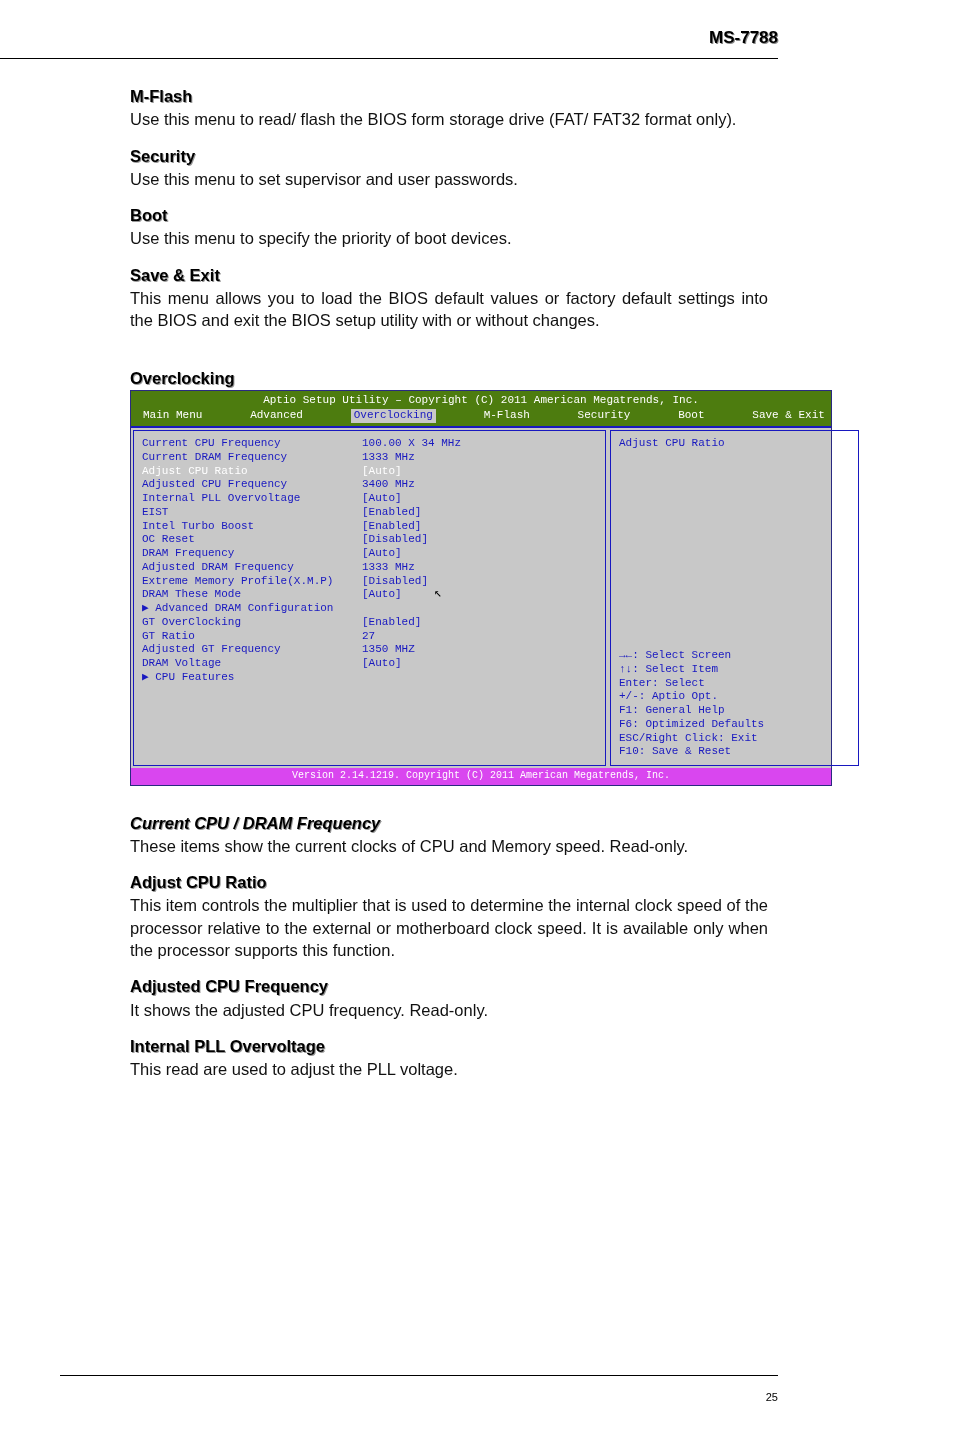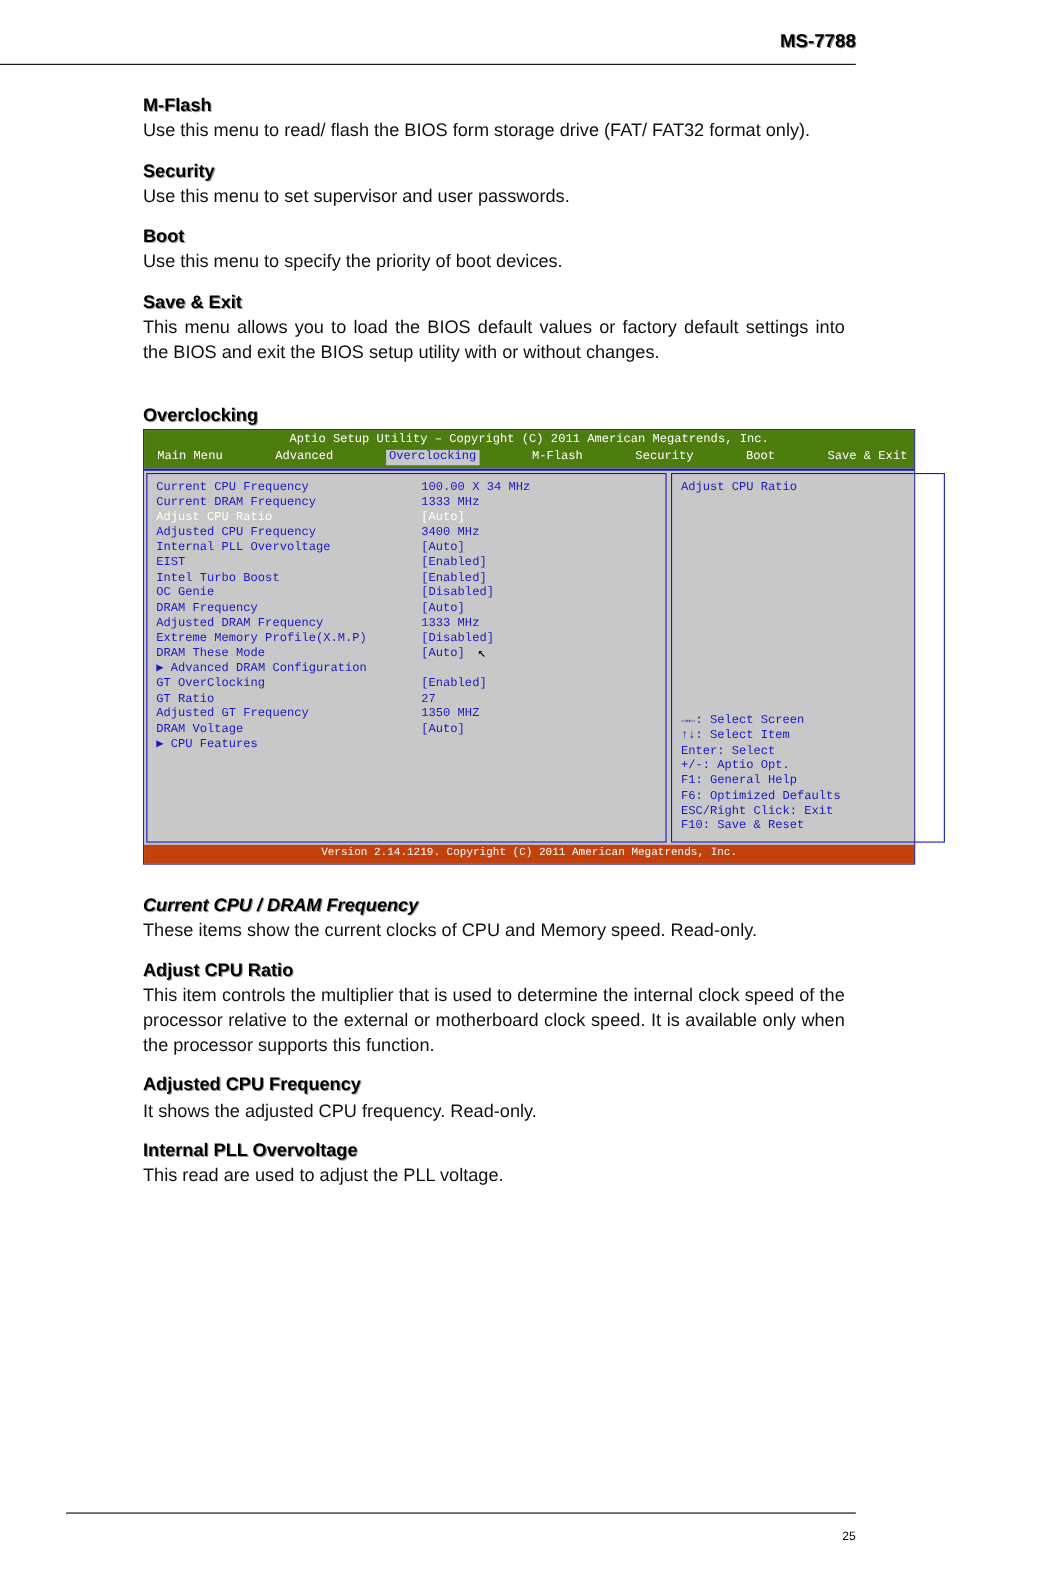--- a/index.html
+++ b/index.html
@@ -103,7 +103,7 @@
     flex-direction: column;
     justify-content: space-between;
   }
-  .bios-row { display: flex; white-space: pre; gap: 21px; }
+  .bios-row { display: flex; white-space: pre; }
   .bios-label { flex: 0 0 220px; }
   .bios-sel .bios-label, .bios-sel .bios-val { color: #fff; }
   .bios-val { }

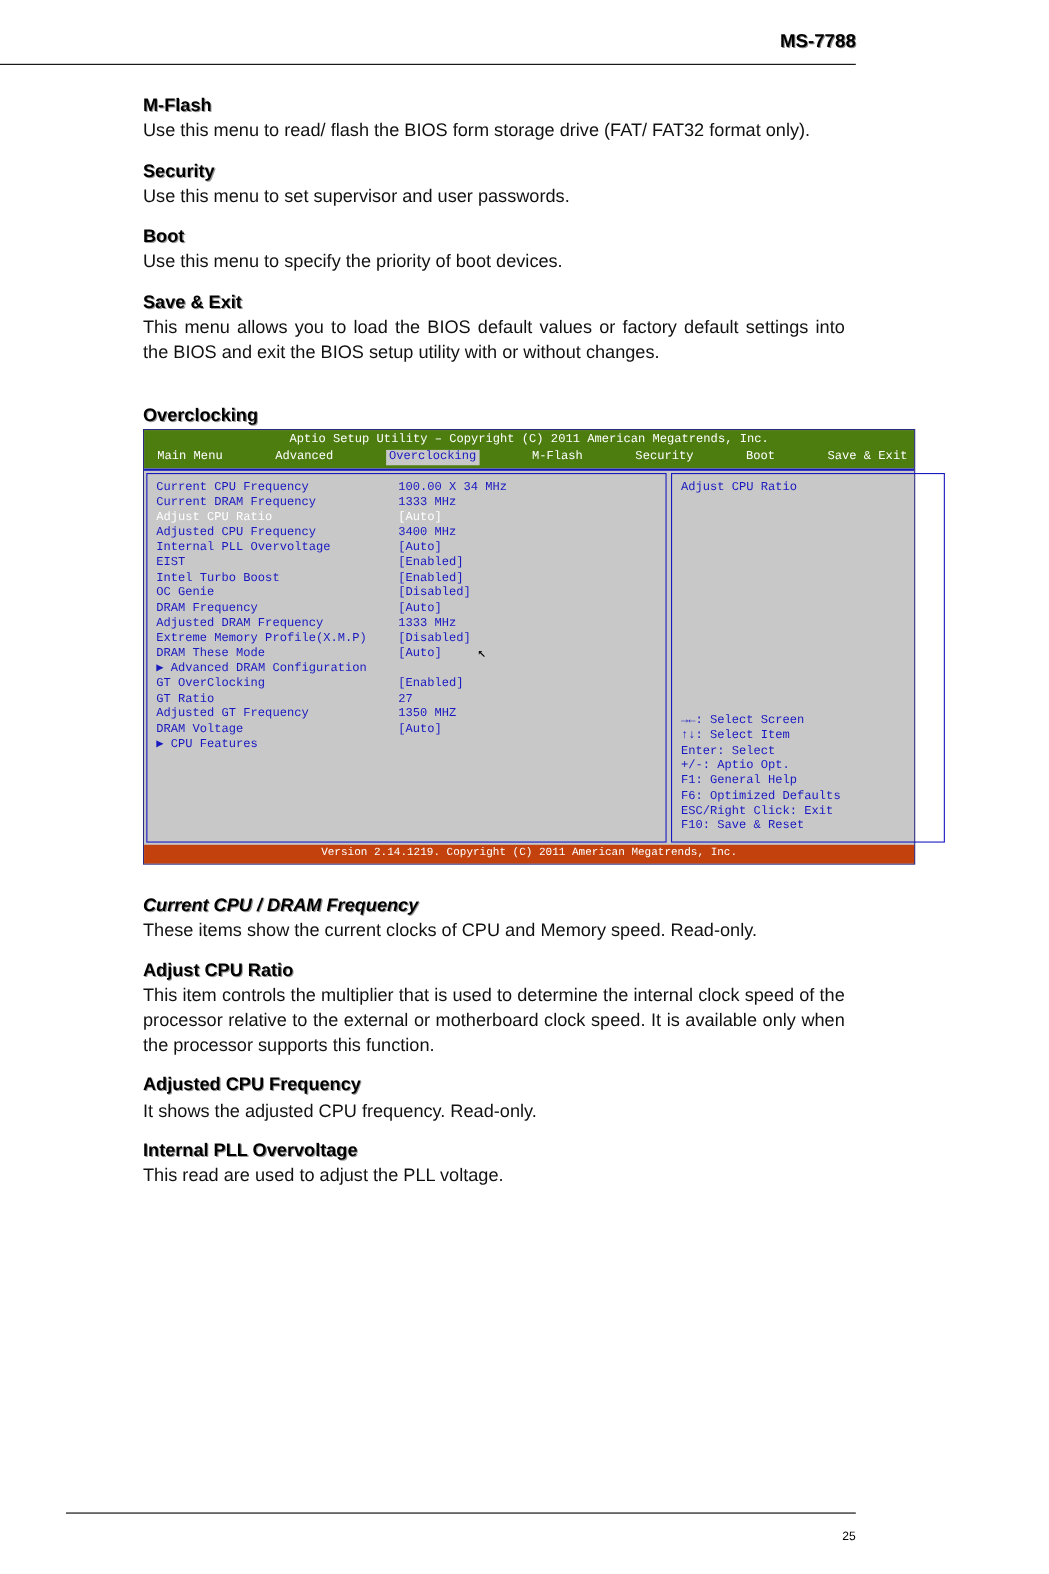--- a/index.html
+++ b/index.html
@@ -179,7 +179,7 @@
           <div class="bios-row"><span class="bios-label">Internal PLL Overvoltage</span><span class="bios-val">[Auto]</span></div>
           <div class="bios-row"><span class="bios-label">EIST</span><span class="bios-val">[Enabled]</span></div>
           <div class="bios-row"><span class="bios-label">Intel Turbo Boost</span><span class="bios-val">[Enabled]</span></div>
-          <div class="bios-row"><span class="bios-label">OC Genie</span><span class="bios-val">[Disabled]</span></div>
+          <div class="bios-row"><span class="bios-label">OC Reset</span><span class="bios-val">[Disabled]</span></div>
           <div class="bios-row"><span class="bios-label">DRAM Frequency</span><span class="bios-val">[Auto]</span></div>
           <div class="bios-row"><span class="bios-label">Adjusted DRAM Frequency</span><span class="bios-val">1333 MHz</span></div>
           <div class="bios-row"><span class="bios-label">Extreme Memory Profile(X.M.P)</span><span class="bios-val">[Disabled]</span></div>

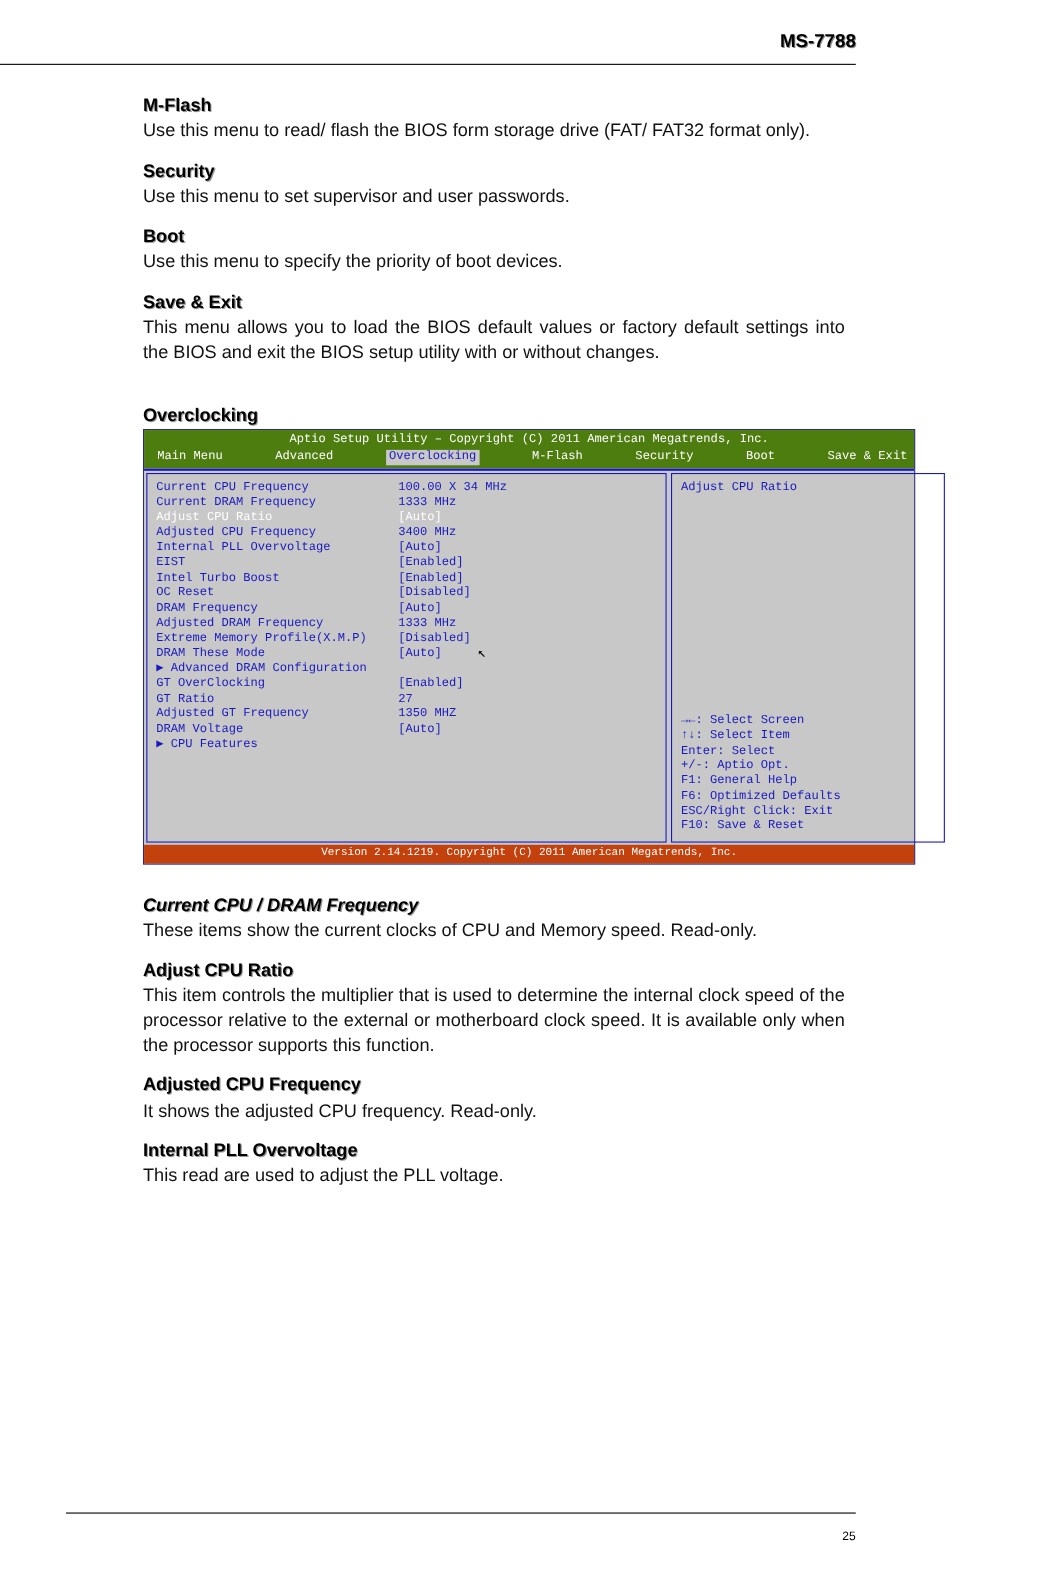--- a/index.html
+++ b/index.html
@@ -108,7 +108,7 @@
   .bios-sel .bios-label, .bios-sel .bios-val { color: #fff; }
   .bios-val { }
   .bios-bottom {
-    background: #c2410c;
+    background: #d946ef;
     color: #fff;
     text-align: center;
     padding: 2px 0;

